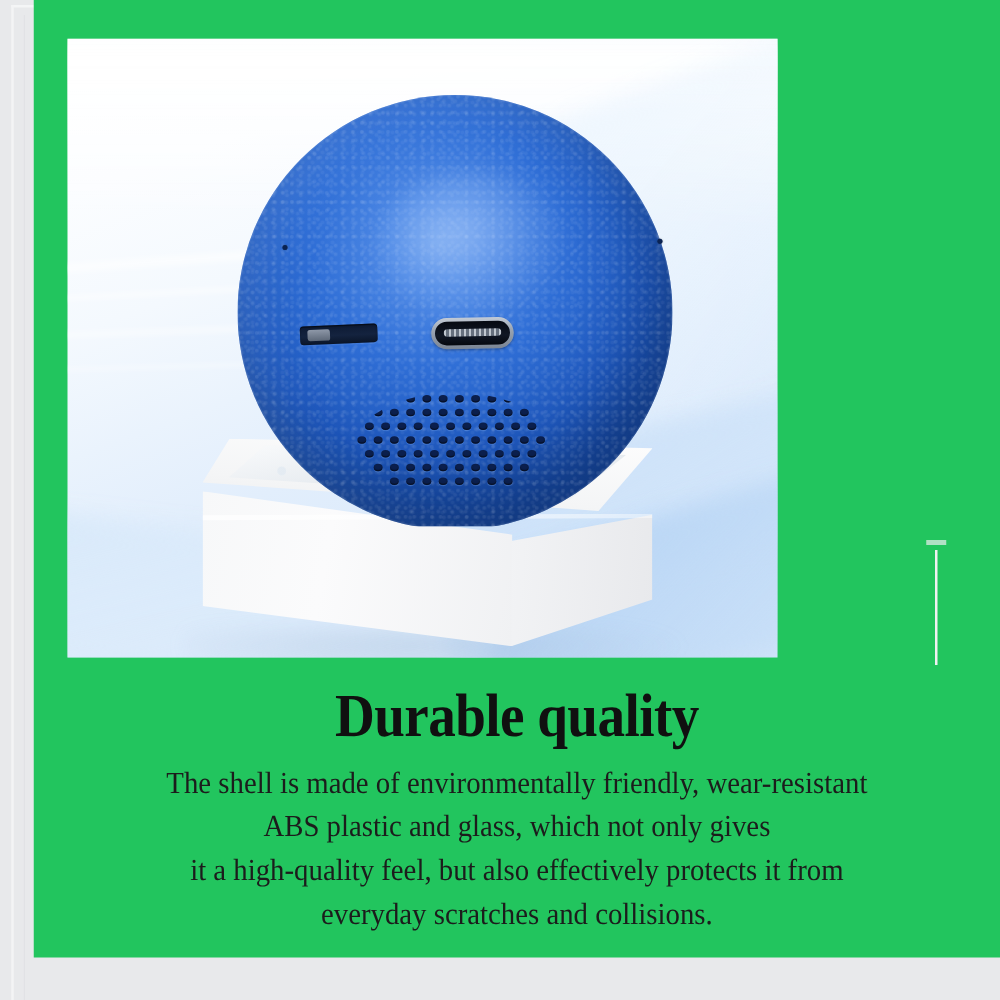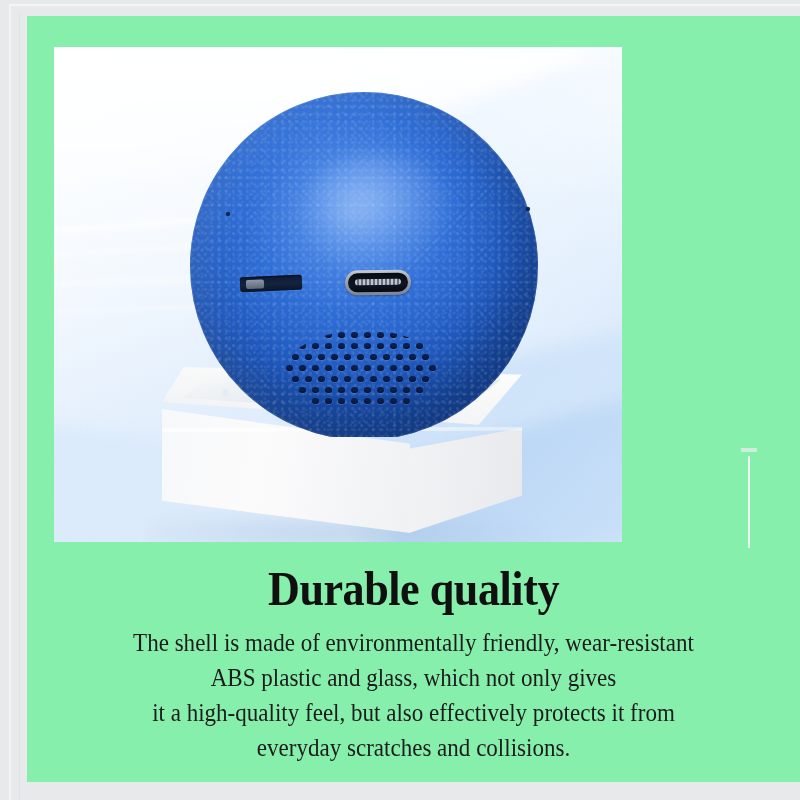--- a/index.html
+++ b/index.html
@@ -38,9 +38,9 @@
   
   #card {
     position:absolute;
-    left:27px; top:16px;
+    left:27px; top:0;
     width:773px; height:766px;
-    background:#86efac;
+    background:#22c55e;
   }
 
   

